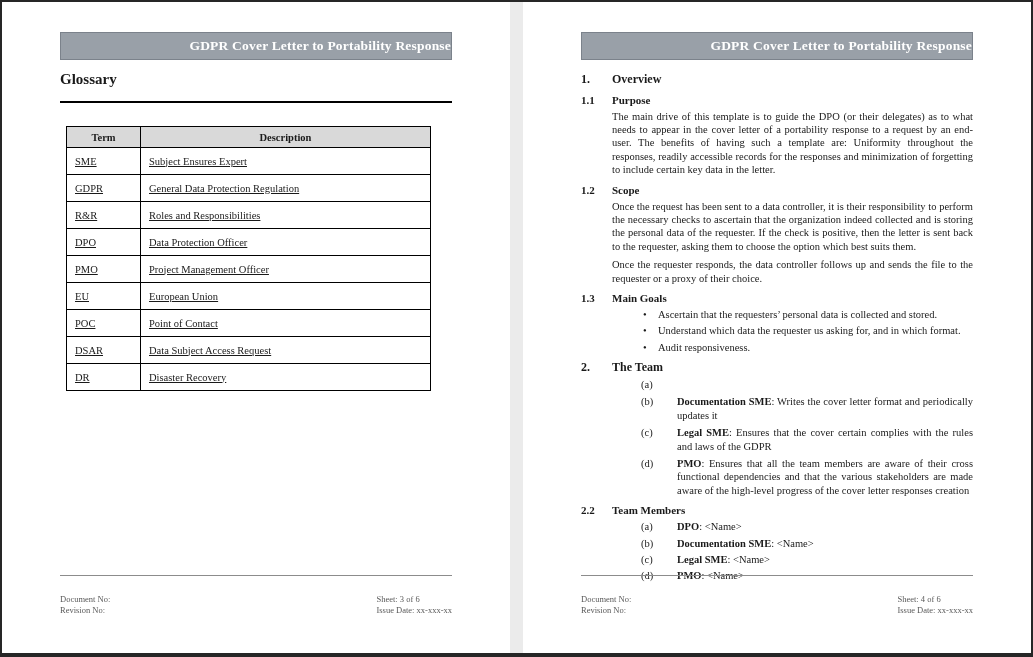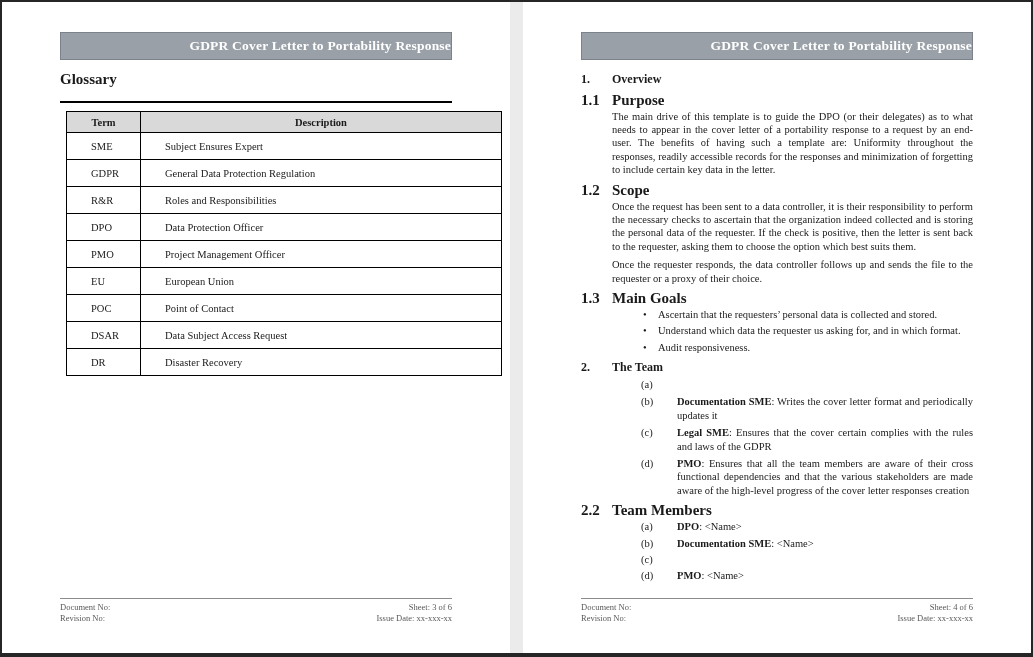--- a/index.html
+++ b/index.html
@@ -59,7 +59,7 @@
   
   .h1, .h2 { display:flex; font-weight:bold; margin:7px 0 3px; }
   .h1 { font-size:12px; line-height:13.6px; }
-  .h2 { font-size:15px; line-height:13px; }
+  .h2 { font-size:11px; line-height:13px; }
   .h1.first { margin-top:13px; }
   .hnum { width:31px; flex-shrink:0; }
 

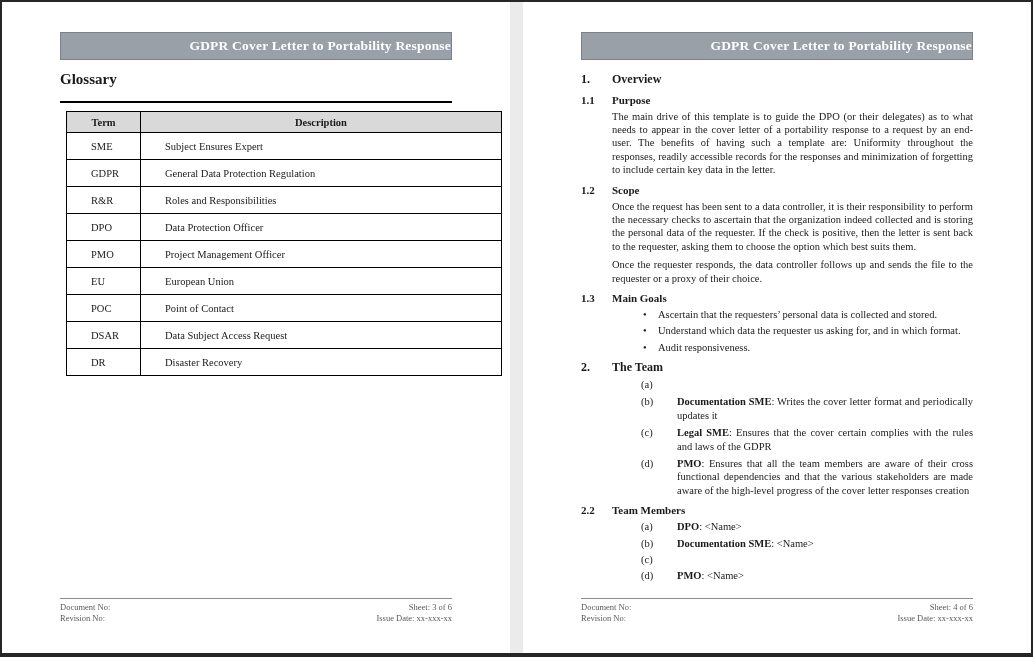--- a/index.html
+++ b/index.html
@@ -41,9 +41,9 @@
     border-bottom:2px solid #000;
   }
   table.gloss {
-    margin:8px 0 0 6px;
+    margin:23px 0 0 6px;
     border-collapse:collapse;
-    width:436px;
+    width:365px;
     font-size:10.5px;
   }
   table.gloss th, table.gloss td { border:1px solid #000; }

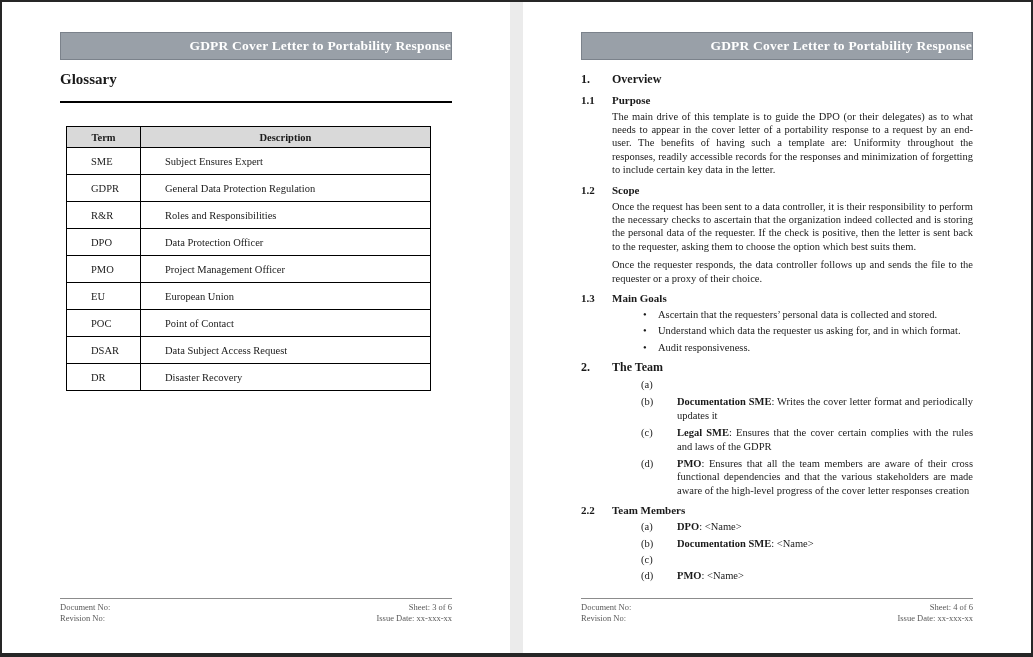--- a/index.html
+++ b/index.html
@@ -53,7 +53,7 @@
     font-weight:bold;
     text-align:center;
   }
-  table.gloss td { height:27px; padding-left:24px; vertical-align:middle; }
+  table.gloss td { height:27px; padding-left:8px; vertical-align:middle;text-decoration:underline; }
   td.term { width:74px; }
 
   

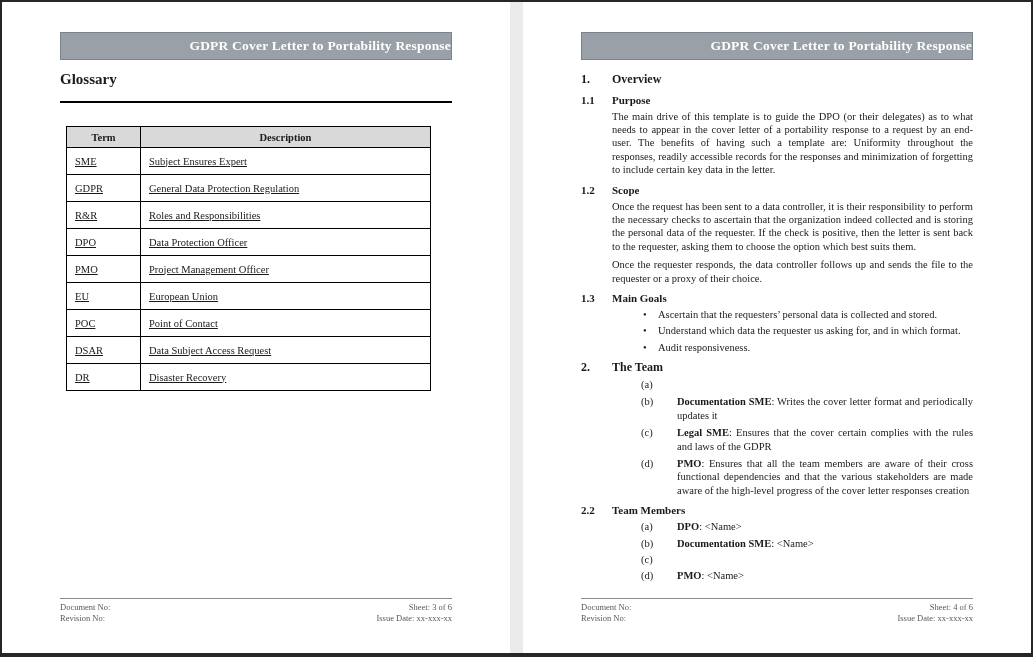--- a/index.html
+++ b/index.html
@@ -239,6 +239,7 @@
     </div>
     <div class="alpha-item mb-item">
       <span class="amark">(c)</span>
+      <span class="atext"><b>Legal SME</b><span>: &lt;Name&gt;</span></span>
     </div>
     <div class="alpha-item mb-item">
       <span class="amark">(d)</span>

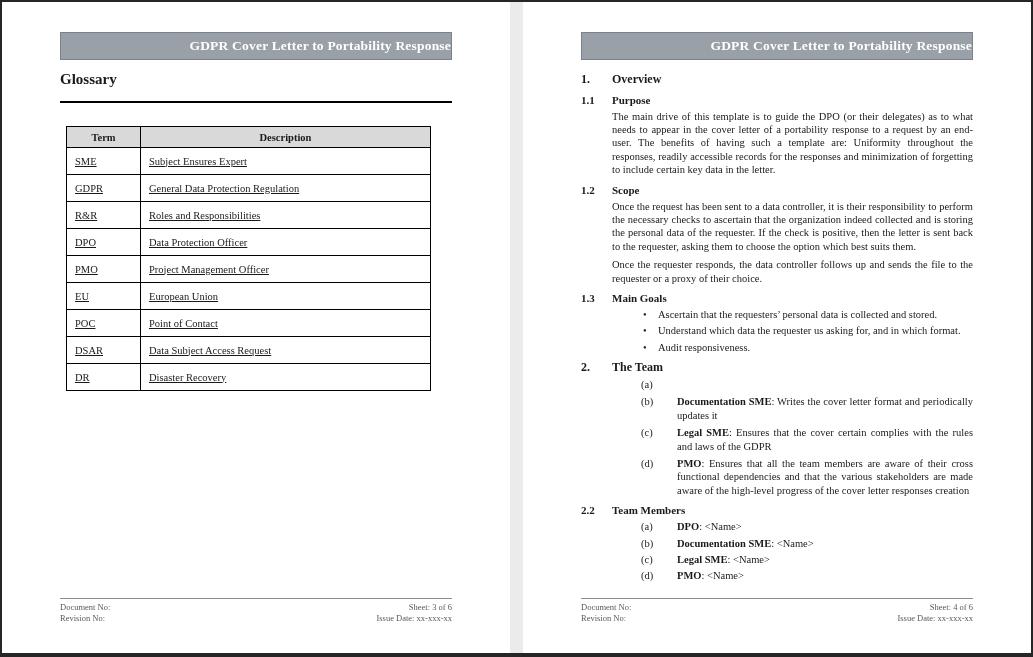--- a/index.html
+++ b/index.html
@@ -87,9 +87,9 @@
   
   .footer {
     position:absolute;
-    left:58px; right:58px; bottom:30px;
+    left:58px; right:58px; bottom:38px;
     border-top:1px solid #8c8c8c;
-    padding-top:3px;
+    padding-top:18px;
     display:flex; justify-content:space-between;
     font-size:8.5px; line-height:10.5px;
     color:#595959;

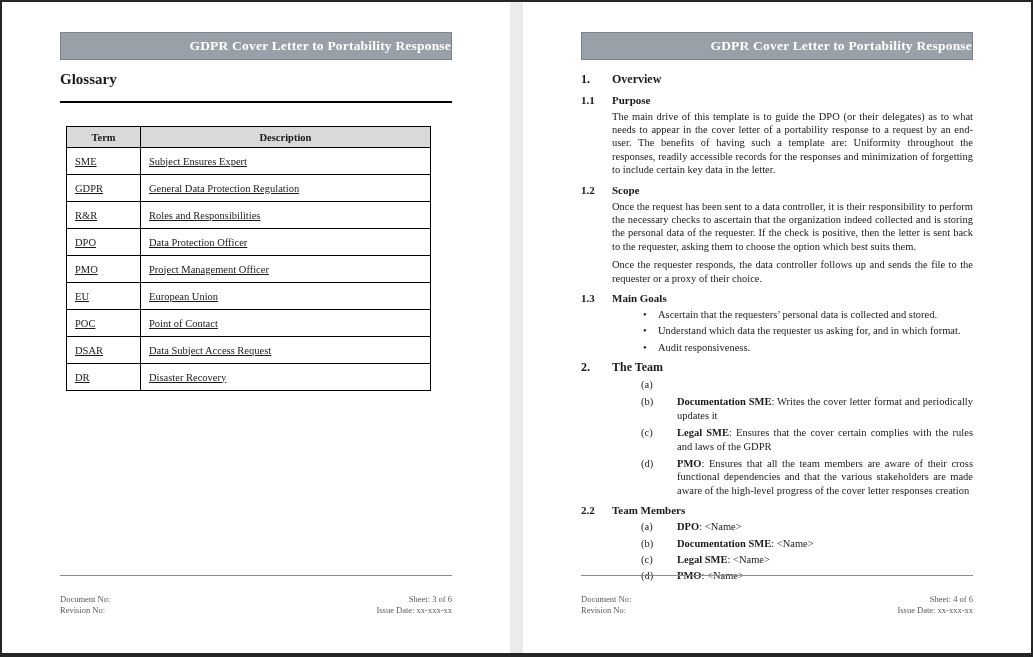--- a/index.html
+++ b/index.html
@@ -95,7 +95,7 @@
     color:#595959;
     margin-top:28px;
   }
-  .footer .right { text-align:right; }
+  .footer .right { text-align:left; }
 </style>
 </head>
 <body>

